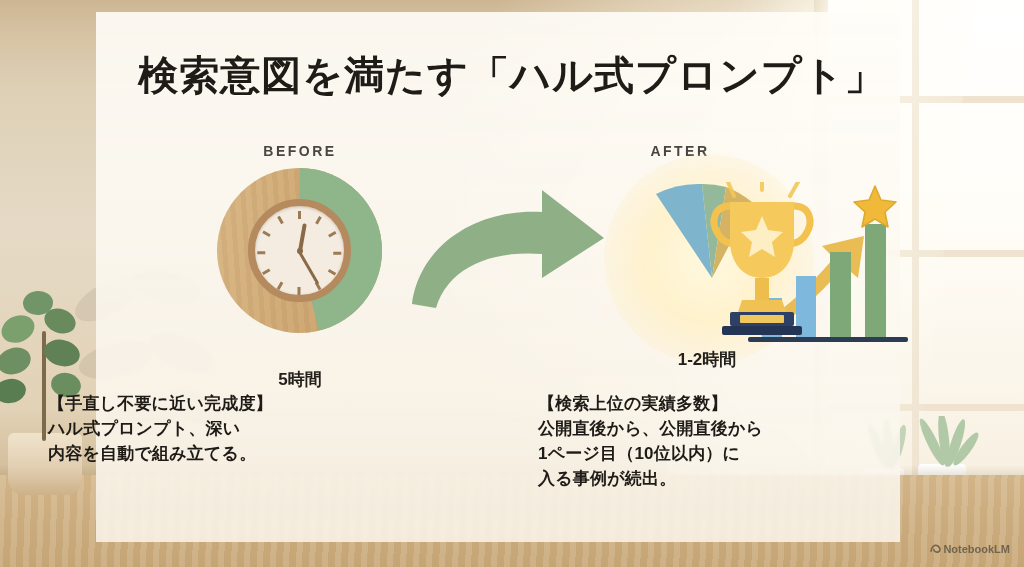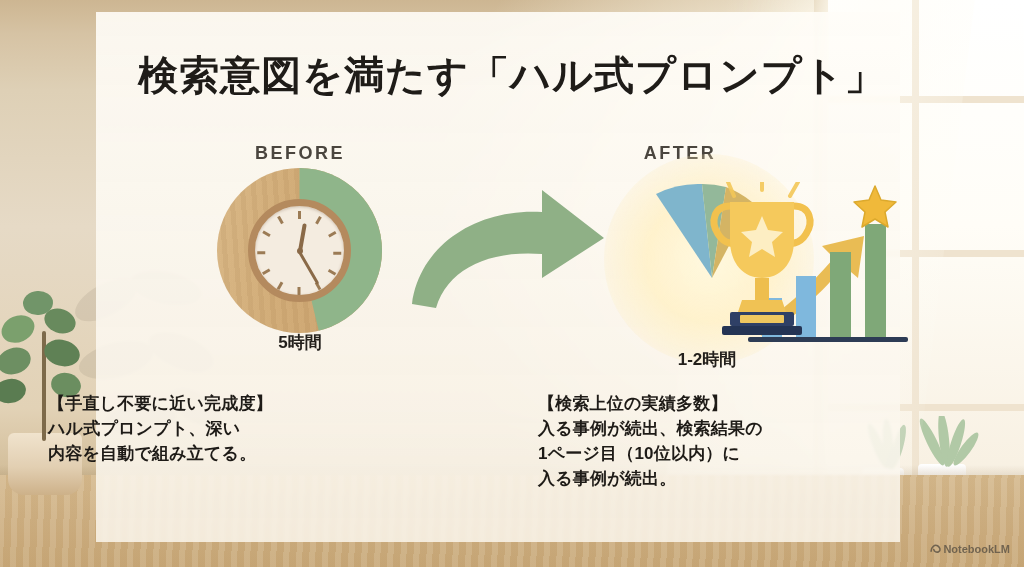--- a/index.html
+++ b/index.html
@@ -98,7 +98,7 @@
   
   .ba-label {
     position:absolute; text-align:center; width:160px;
-    font-size:18px; font-weight:600; letter-spacing:2.5px; color:#4a453e;
+    font-size:14px; font-weight:600; letter-spacing:2.5px; color:#4a453e;
   }
   .ba-value {
     position:absolute; text-align:center; width:160px;

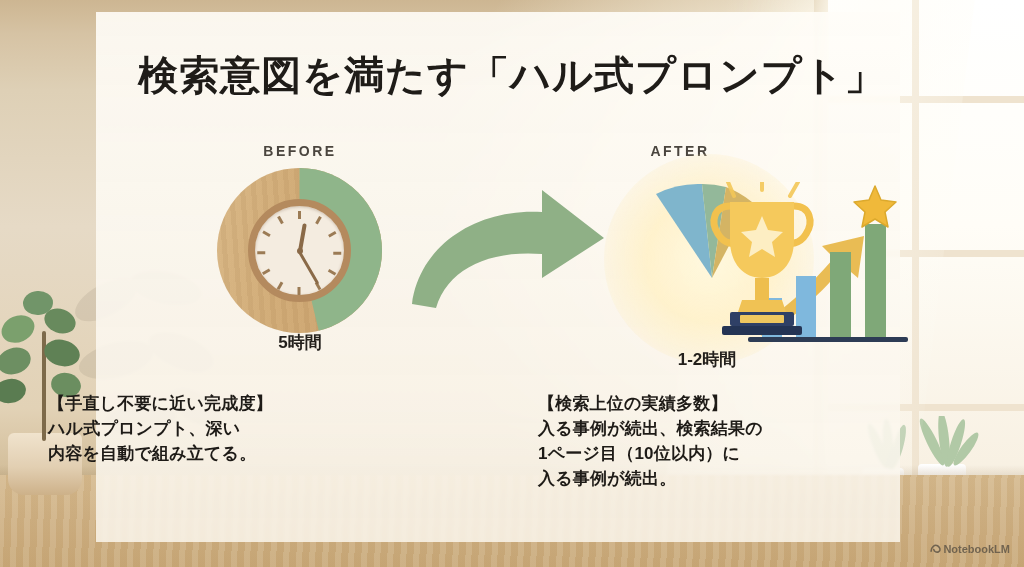--- a/index.html
+++ b/index.html
@@ -259,7 +259,7 @@
     </div>
   </div>
 
-  <div class="ba-value" style="left:220px; top:331px;">5時間</div>
+  <div class="ba-value" style="left:220px; top:368px;">5時間</div>
 
   <svg class="arrow" viewBox="0 0 200 130">
     <path d="M4 118 C 12 58, 70 22, 134 26 L 134 4 L 196 52 L 134 92 L 134 68

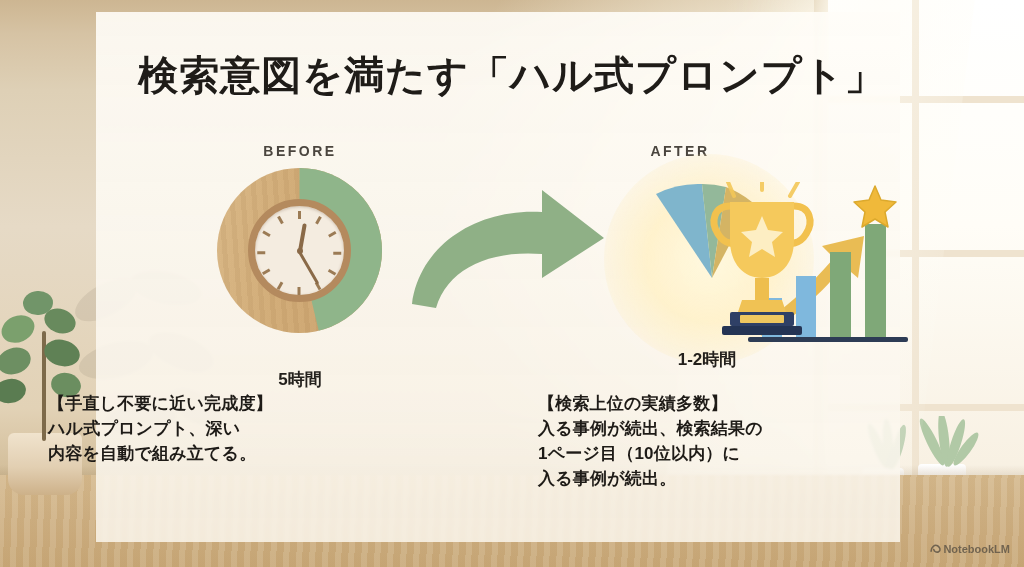--- a/index.html
+++ b/index.html
@@ -320,7 +320,7 @@
     </div>
     <div class="col c3">
       <p>【検索上位の実績多数】
-入る事例が続出、検索結果の
+公開直後から、公開直後から
 1ページ目（10位以内）に
 入る事例が続出。</p>
     </div>

